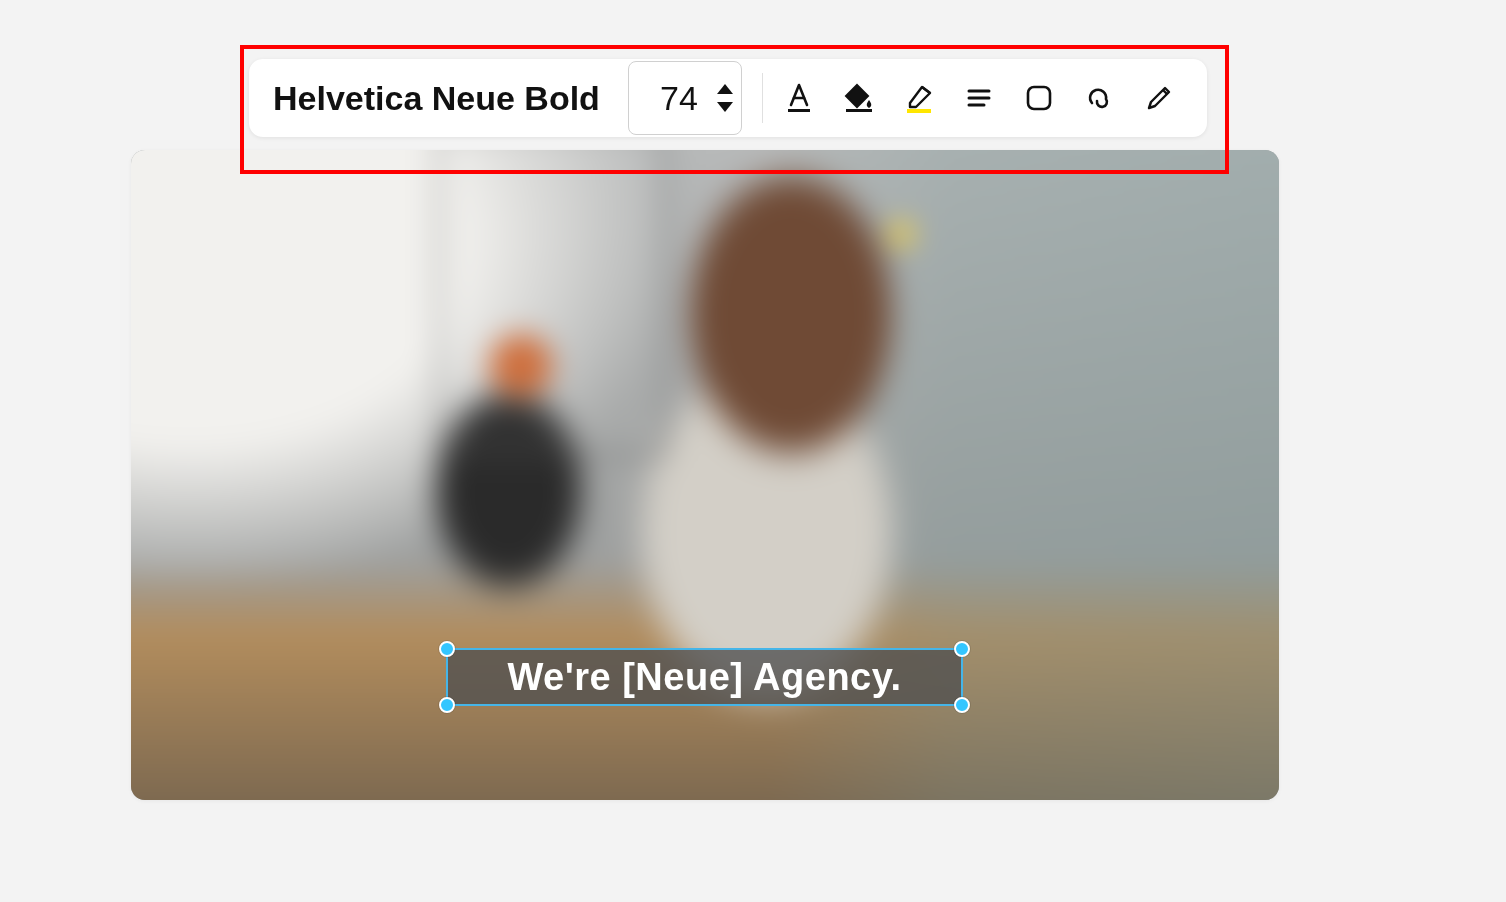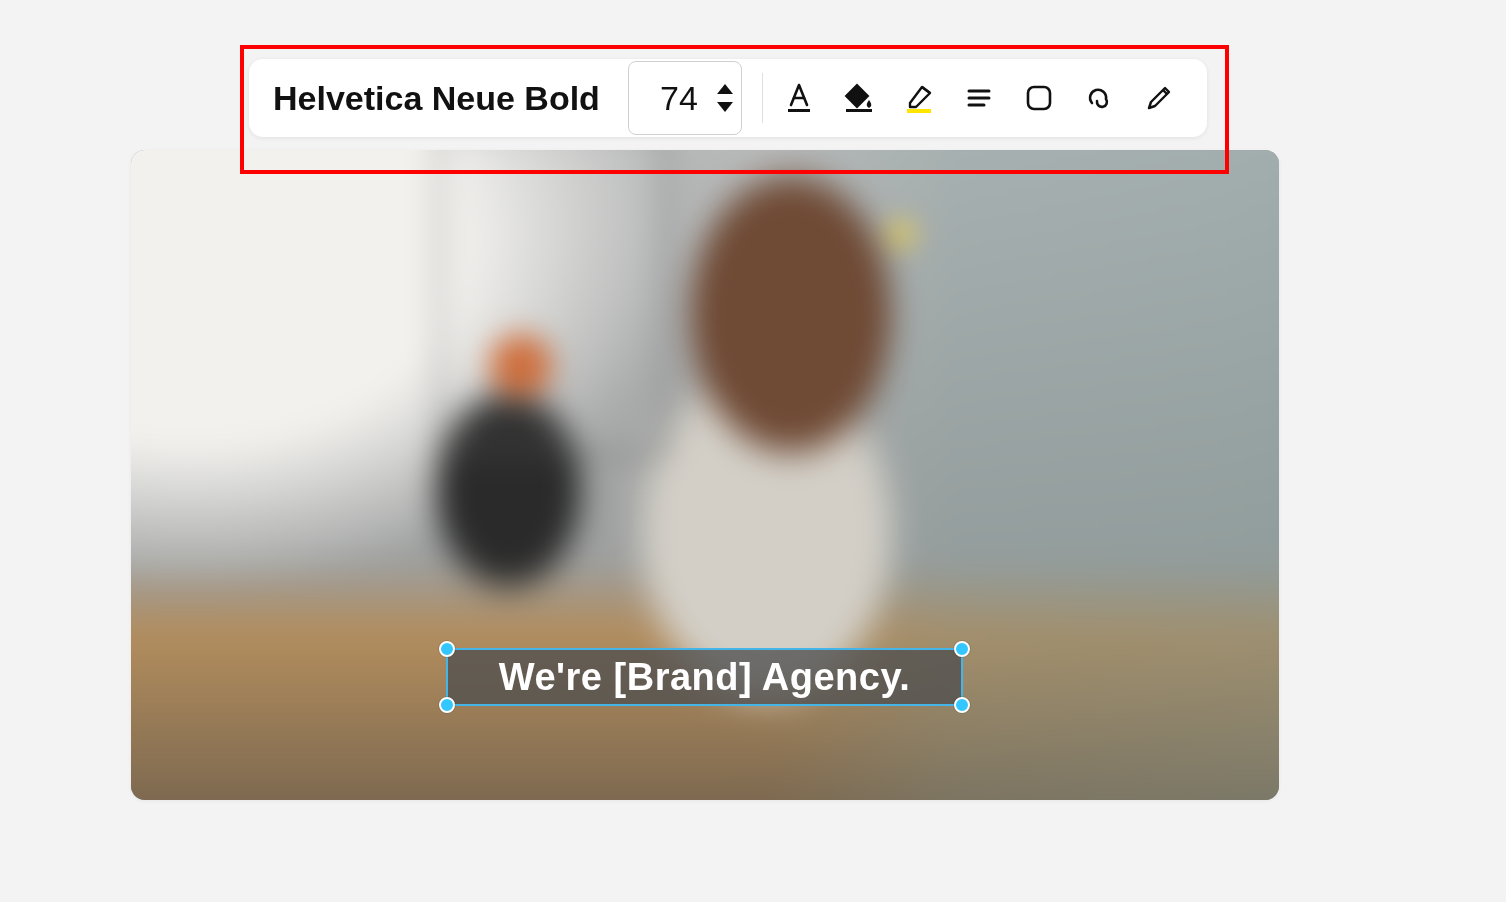--- a/index.html
+++ b/index.html
@@ -189,7 +189,7 @@
     <div class="bg"></div>
 
     <div class="text-sel">
-      <span class="txt">We're [Brand] Agency.</span>
+      <span class="txt">We're [Neue] Agency.</span>
       <div class="handle h-tl"></div>
       <div class="handle h-tr"></div>
       <div class="handle h-bl"></div>

